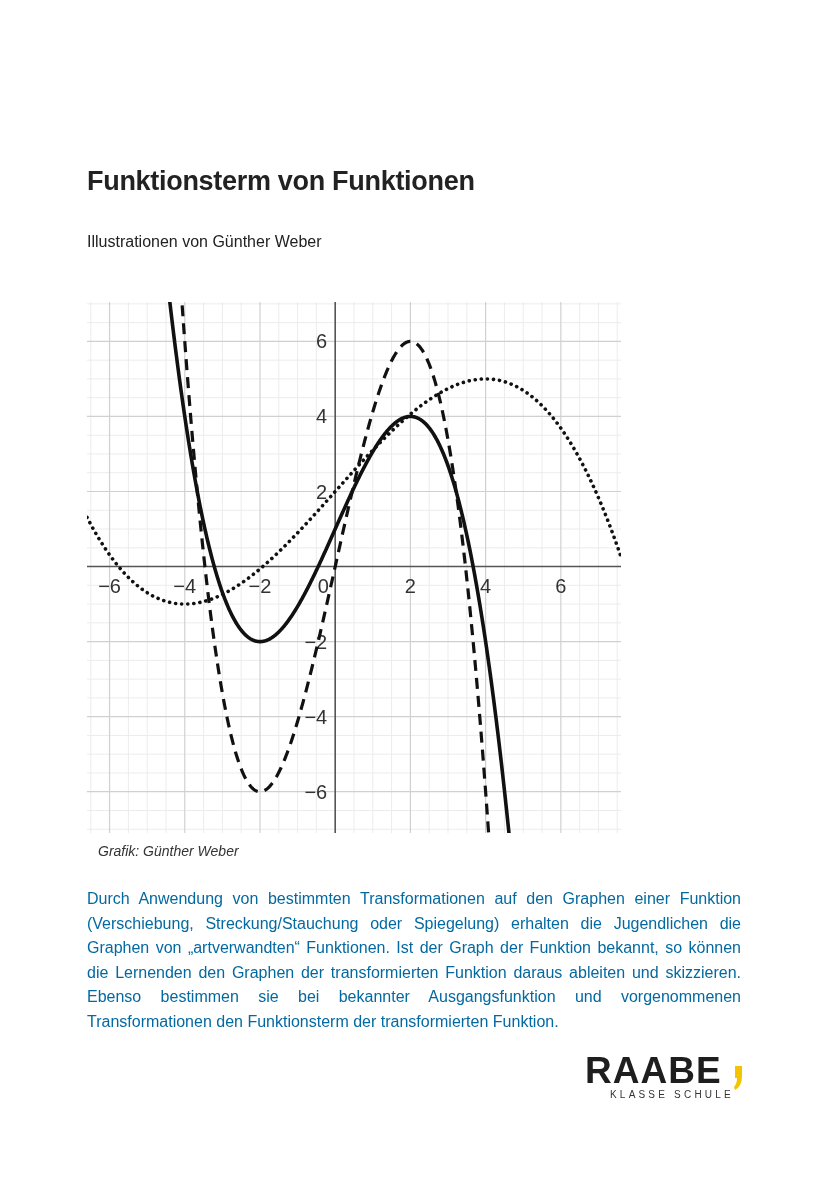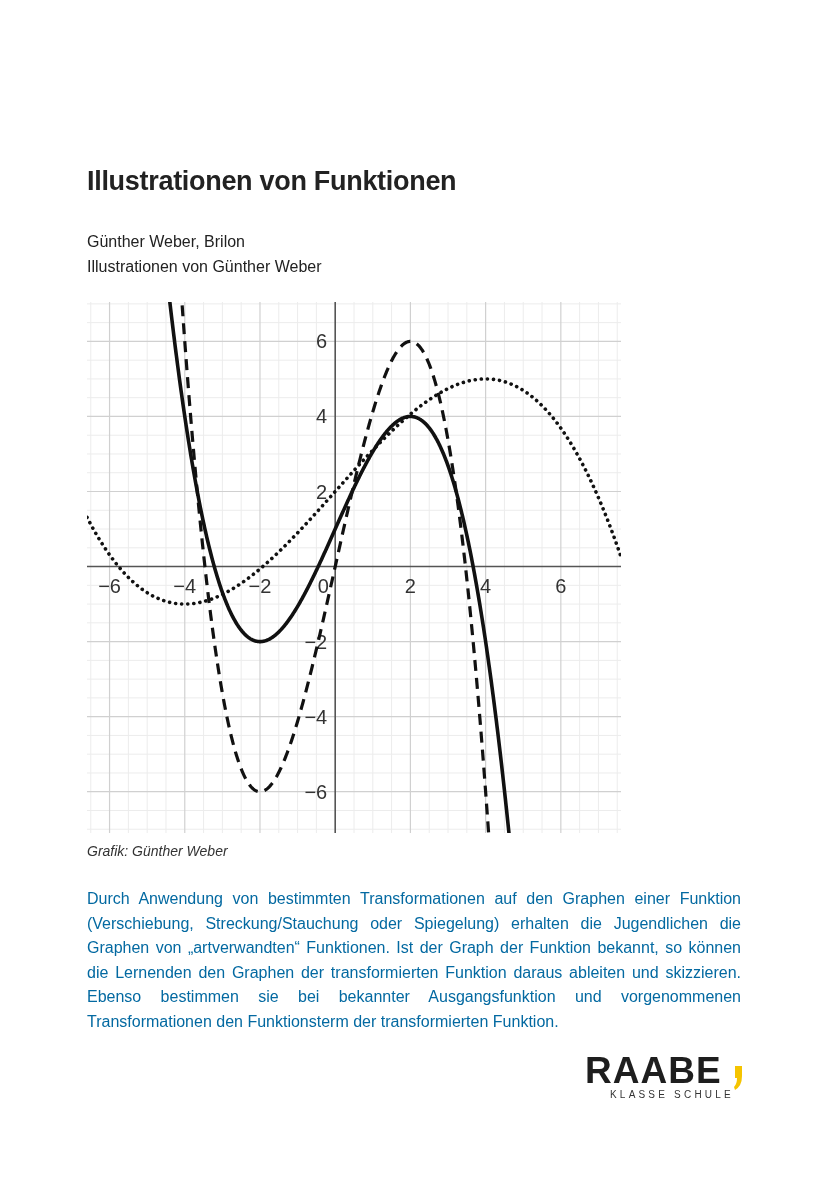--- a/index.html
+++ b/index.html
@@ -23,7 +23,7 @@
 </head>
 <body>
 
-<h1 class="title">Illustrationen von Funktionen</h1>
+<h1 class="title">Funktionsterm von Funktionen</h1>
 
 <div class="author">
   <div>Günther Weber, Brilon</div>

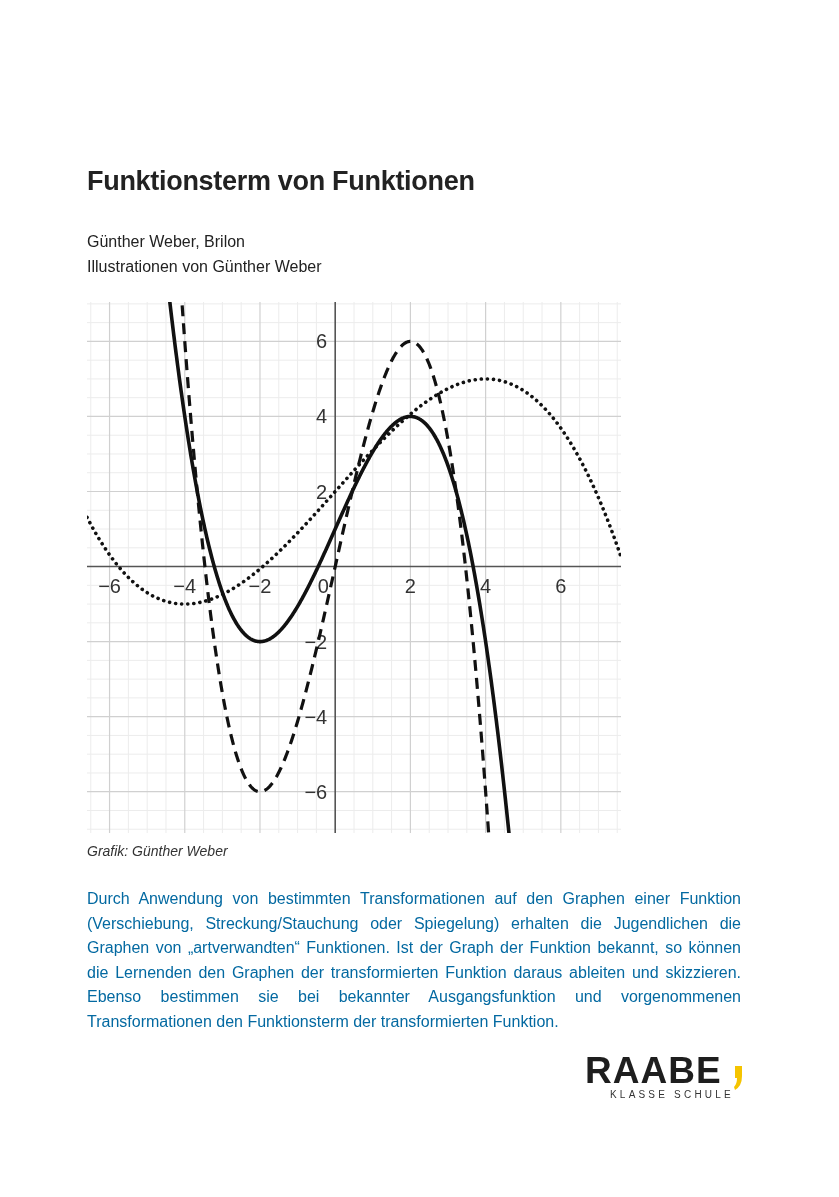--- a/index.html
+++ b/index.html
@@ -26,7 +26,6 @@
 <h1 class="title">Funktionsterm von Funktionen</h1>
 
 <div class="author">
-  <div>Günther Weber, Brilon</div>
   <div>Illustrationen von Günther Weber</div>
 </div>
 

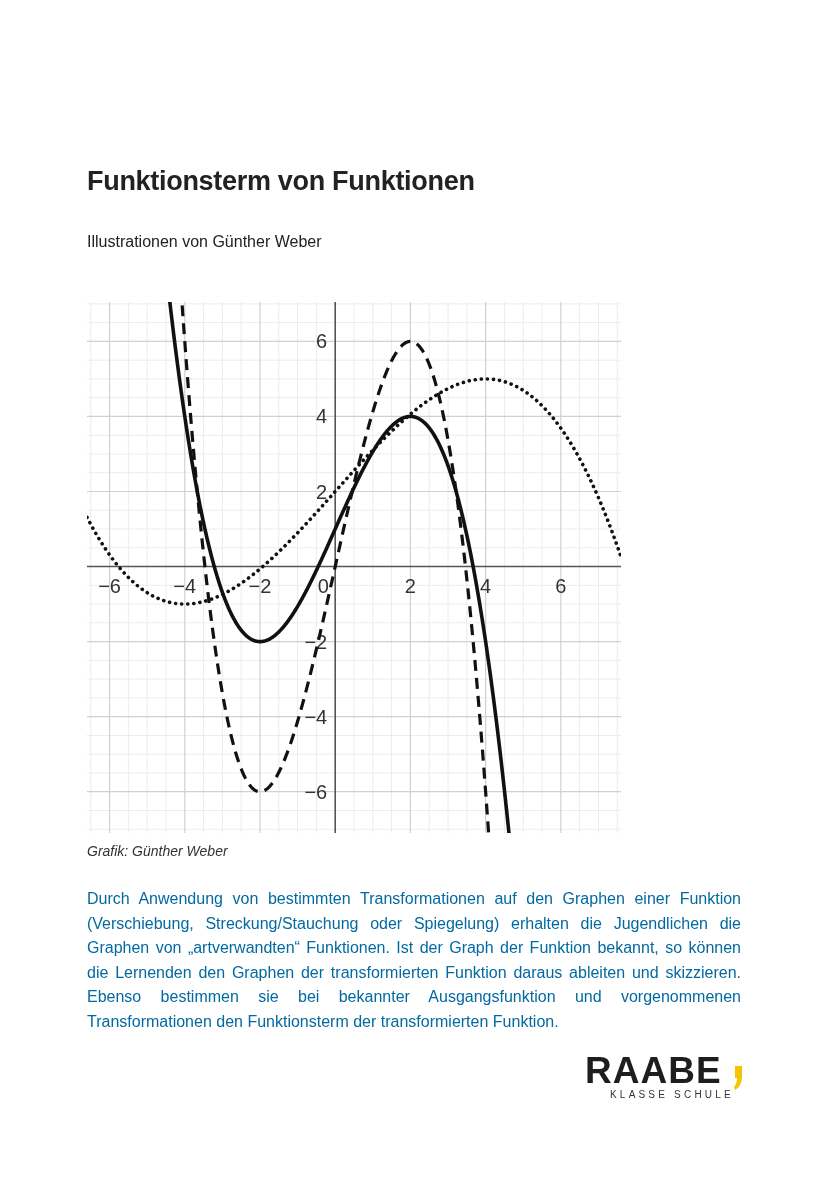--- a/index.html
+++ b/index.html
@@ -10,7 +10,7 @@
   .author { position: absolute; left: 87px; top: 229px; font-size: 16px; line-height: 25px; color: #222; }
   .author div { white-space: nowrap; }
   #figure { position: absolute; left: 87px; top: 302px; width: 534px; height: 531px; }
-  .caption { position: absolute; left: 87px; top: 843px; font-size: 14px; font-style: italic; color: #333; }
+  .caption { position: absolute; left: 98px; top: 843px; font-size: 14px; font-style: italic; color: #333; }
   .body-text { position: absolute; left: 87px; top: 887px; width: 654px; font-size: 16px;
                line-height: 24.5px; text-align: justify; color: #0369a1; margin: 0; }
   .logo { position: absolute; left: 585px; top: 1052px; width: 165px; height: 48px; }

